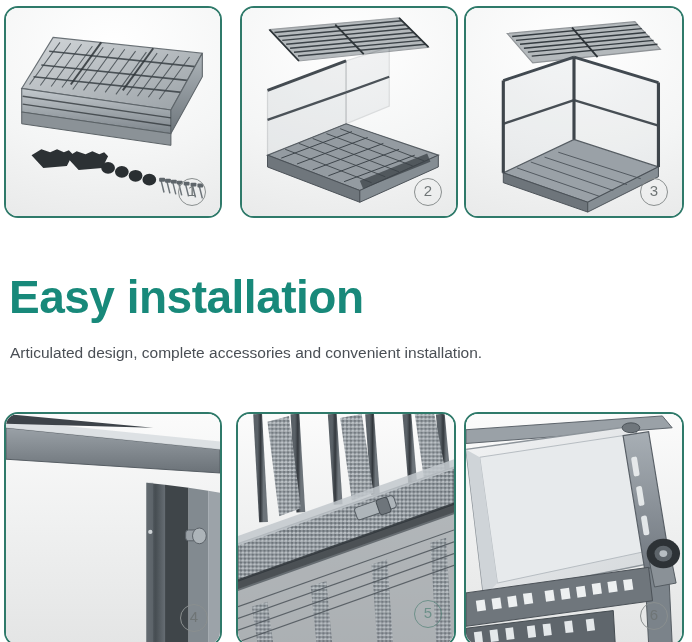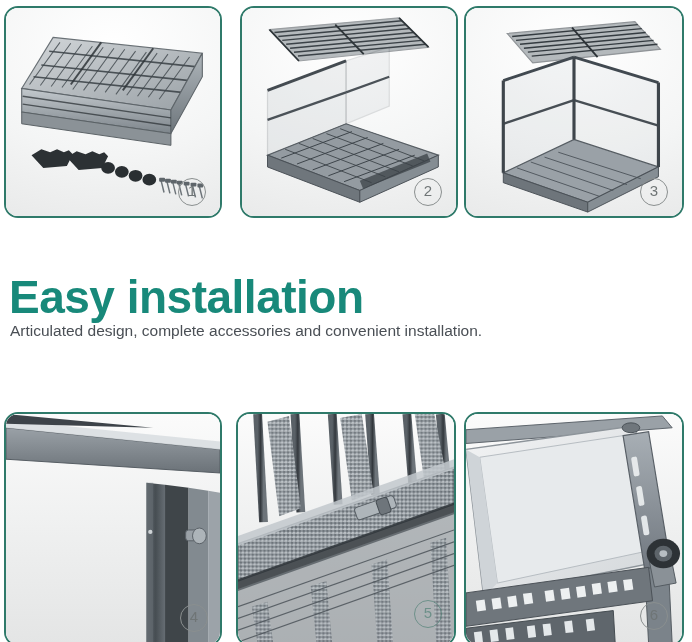--- a/index.html
+++ b/index.html
@@ -52,7 +52,7 @@
     white-space:nowrap;
   }
   .subhead{
-    position:absolute;left:10px;top:54px;
+    position:absolute;left:10px;top:76px;
     font-size:15.5px;color:#4a4f55;
     white-space:nowrap;
   }

